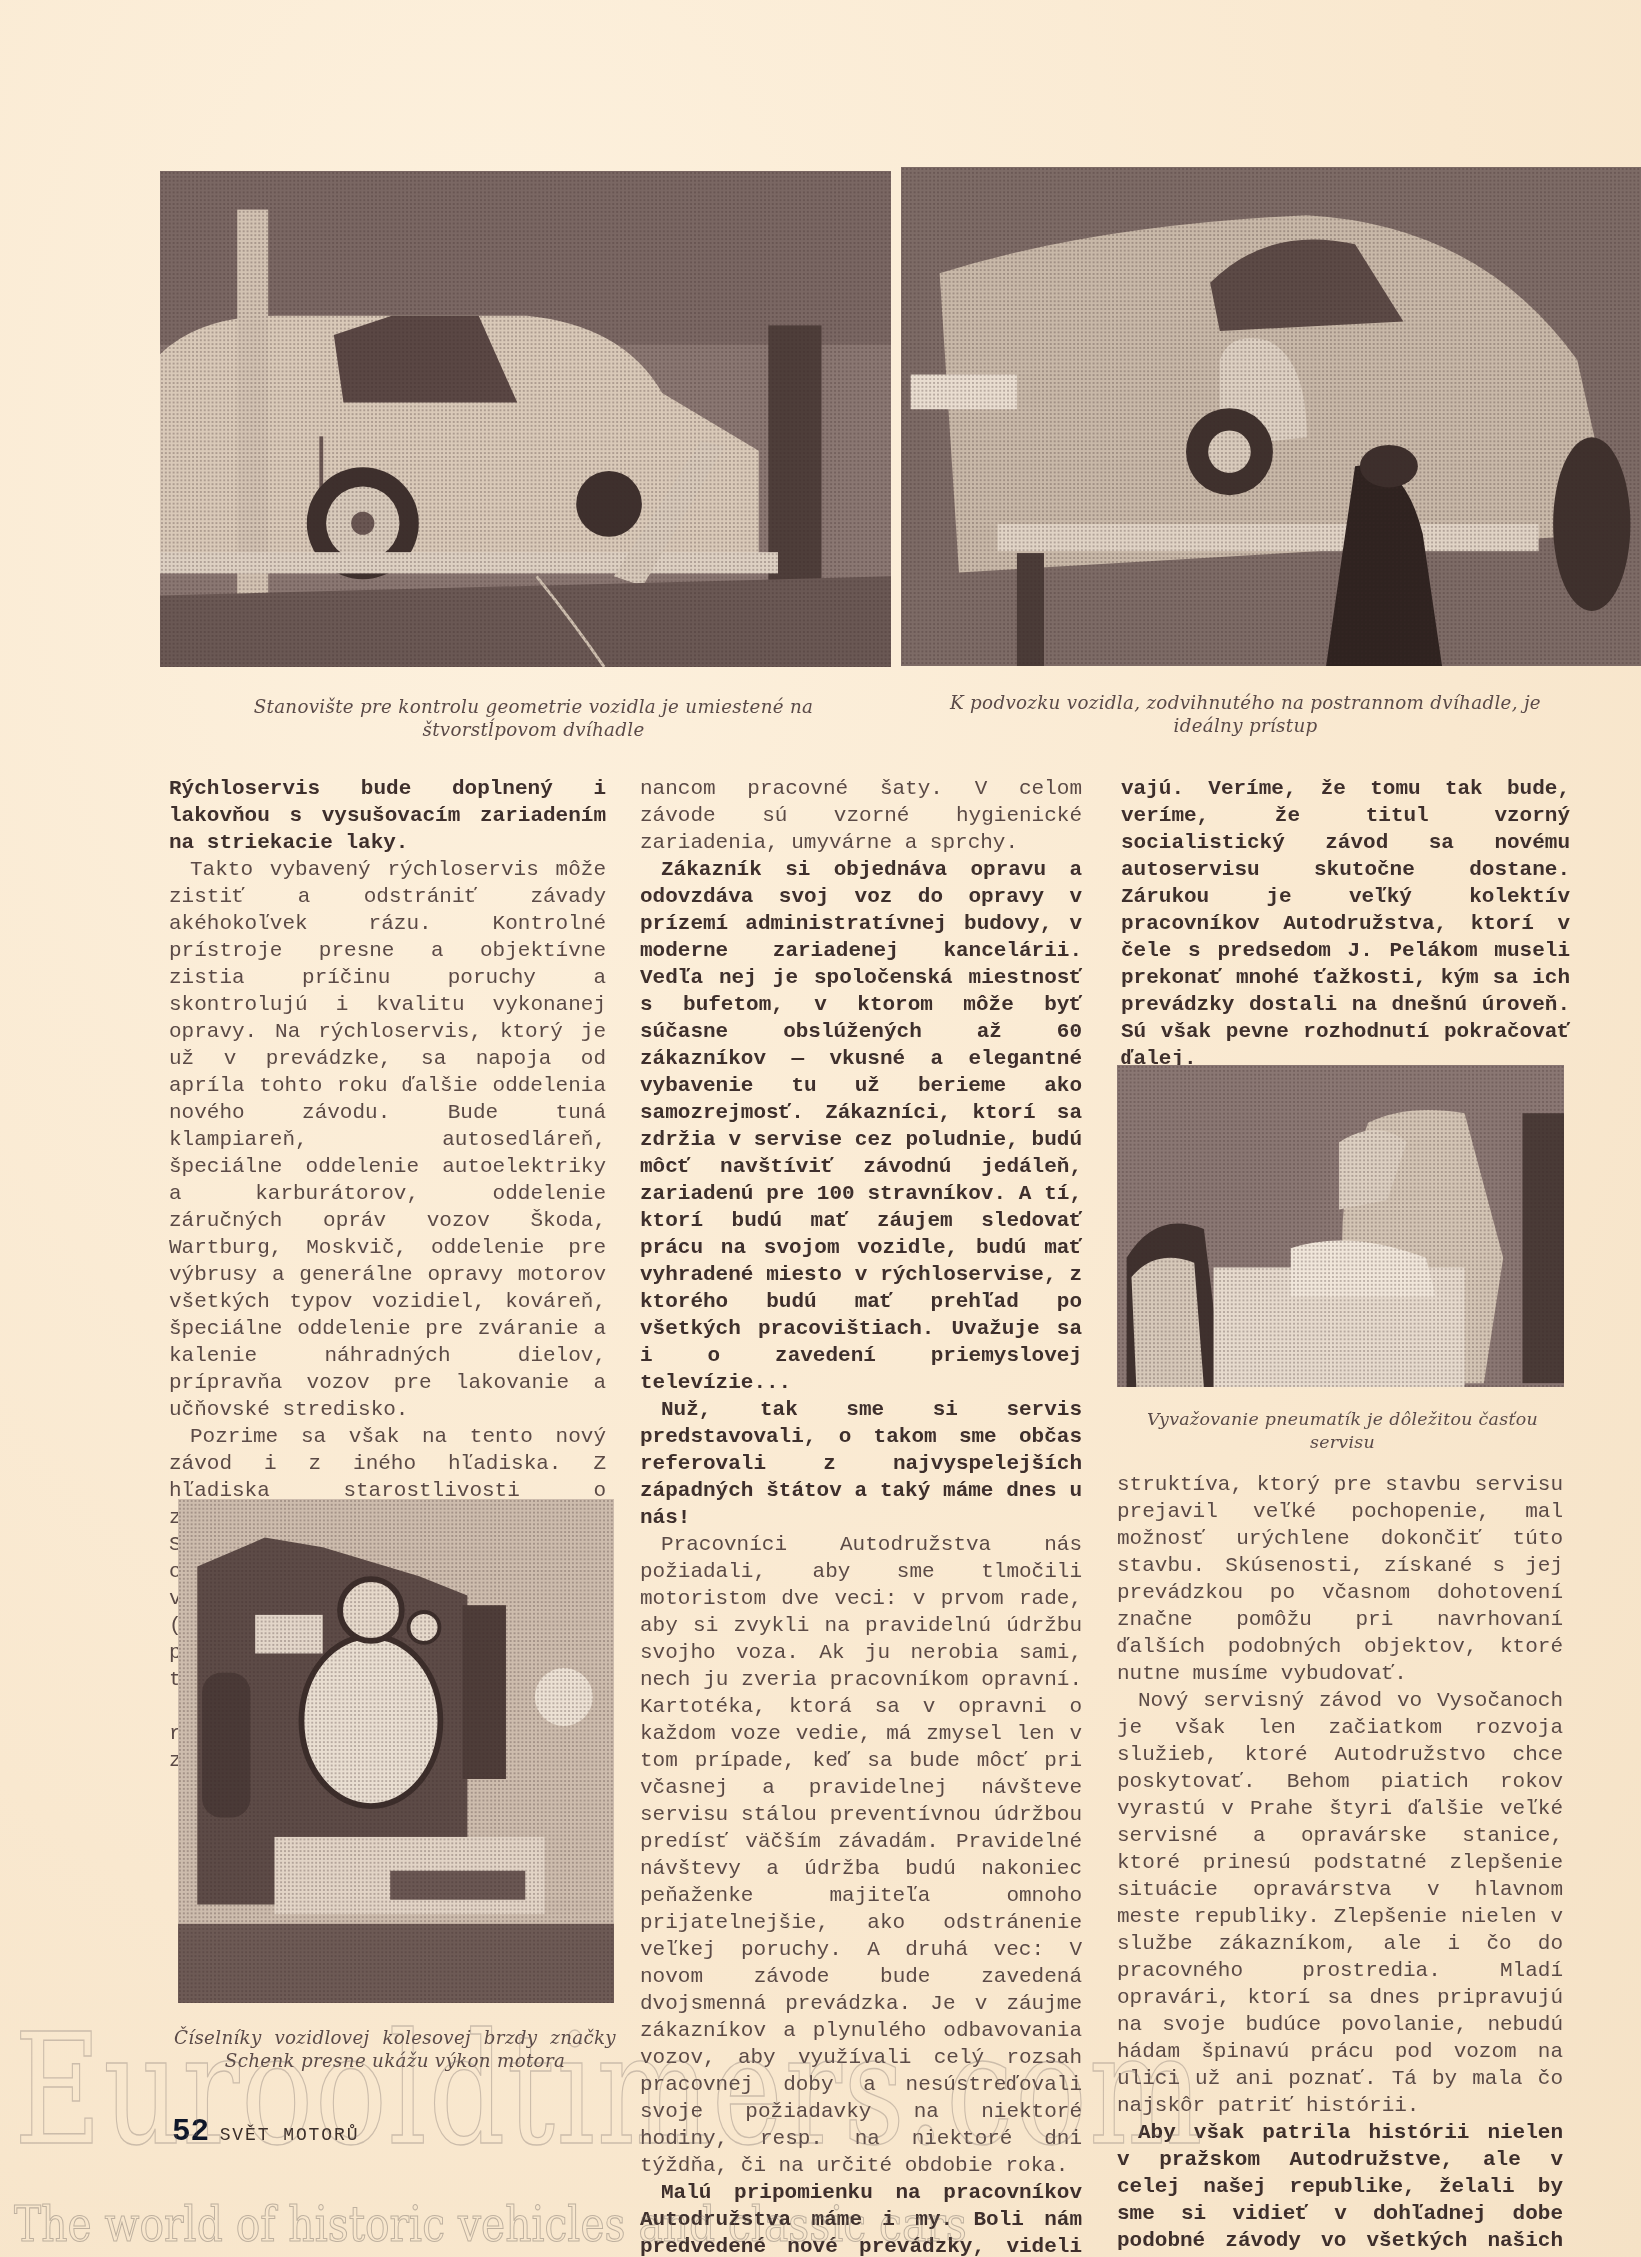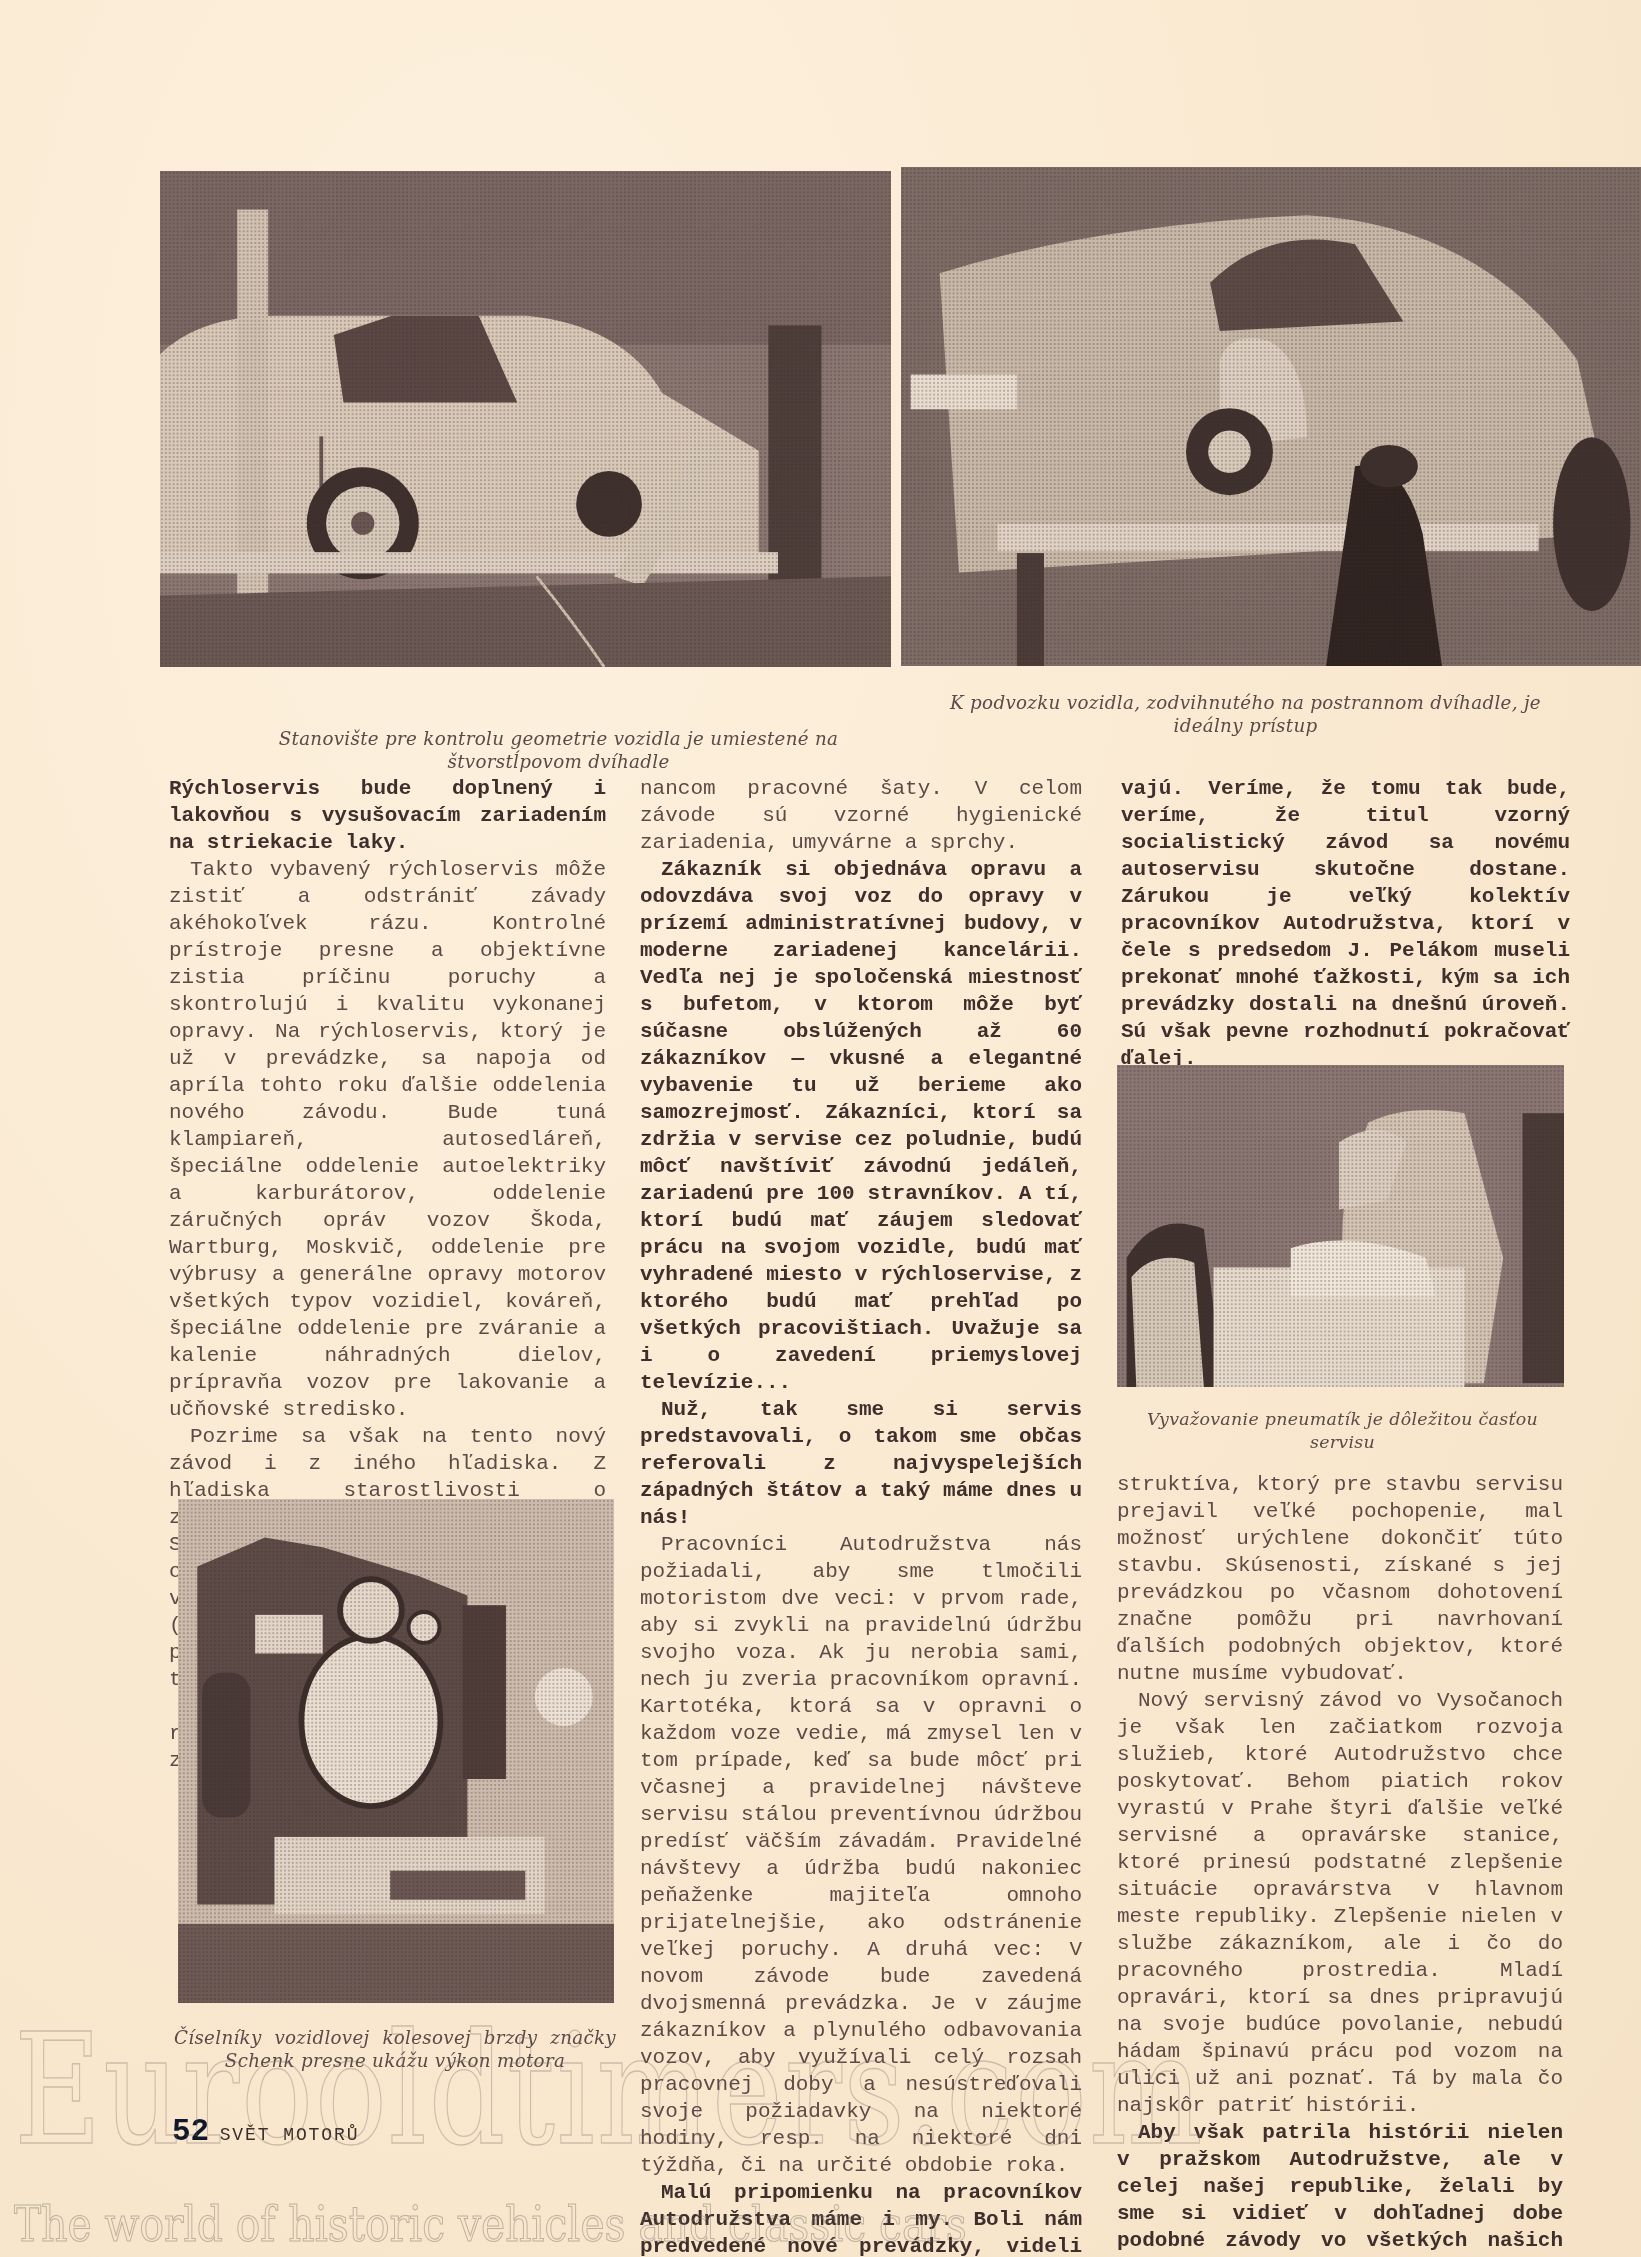--- a/index.html
+++ b/index.html
@@ -92,7 +92,7 @@
   </svg>
 </div>
 
-<div class="caption" style="left:240px; top:695px; width:637px;margin-top:32px;">Stanovište pre kontrolu geometrie vozidla je umiestené na štvorstĺpovom dvíhadle</div>
+<div class="caption" style="left:215px; top:695px; width:637px;">Stanovište pre kontrolu geometrie vozidla je umiestené na štvorstĺpovom dvíhadle</div>
 <div class="caption" style="left:927px; top:691px; width:637px;">K podvozku vozidla, zodvihnutého na postrannom dvíhadle, je ideálny prístup</div>
 
 <div class="col" style="left:169px; top:775px; width:437px;">

